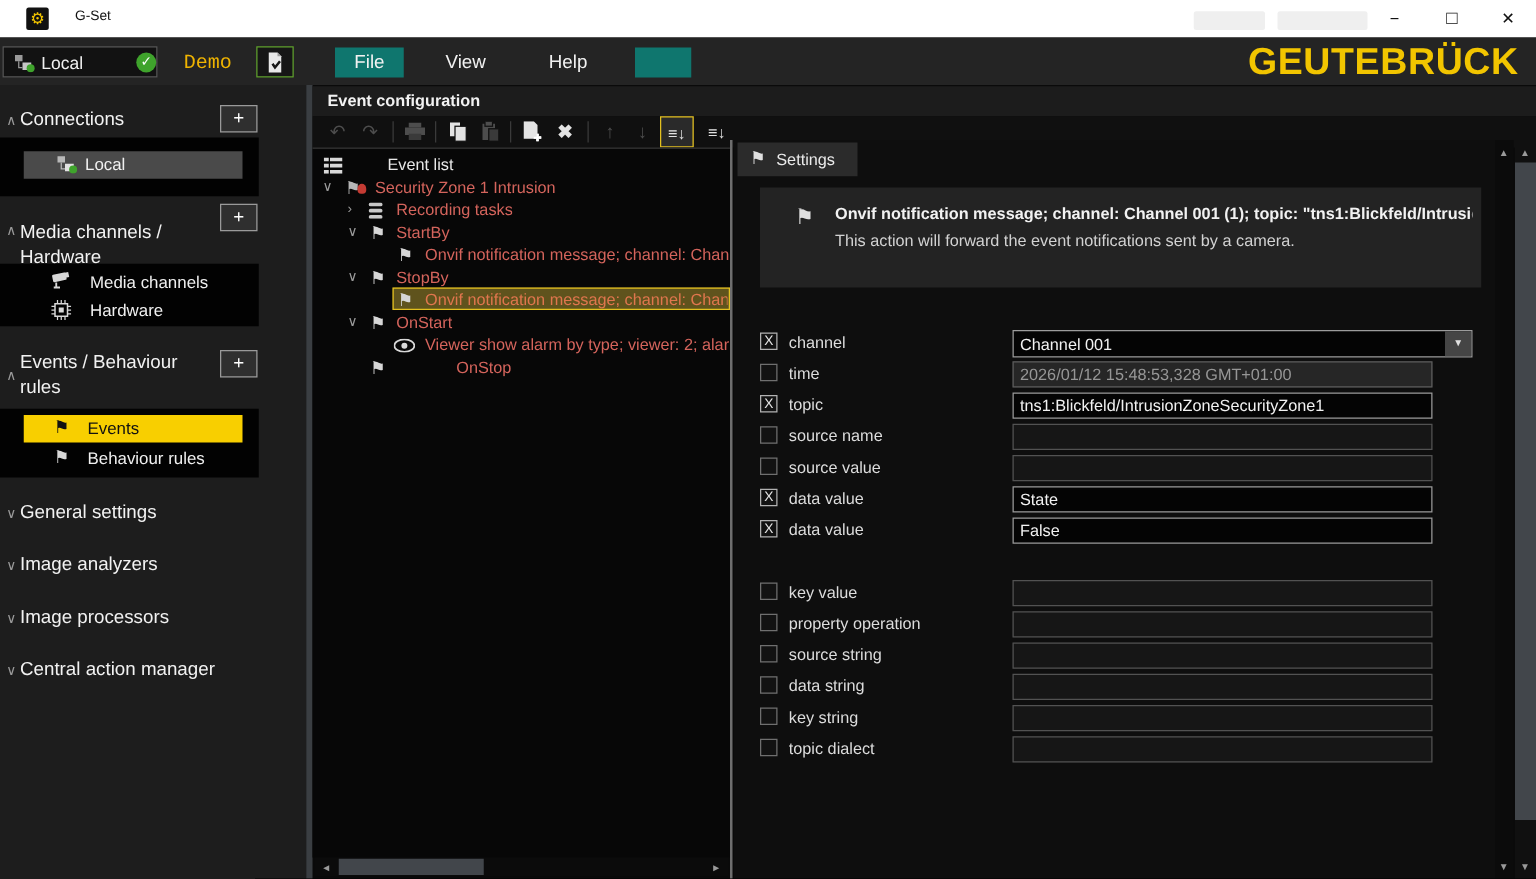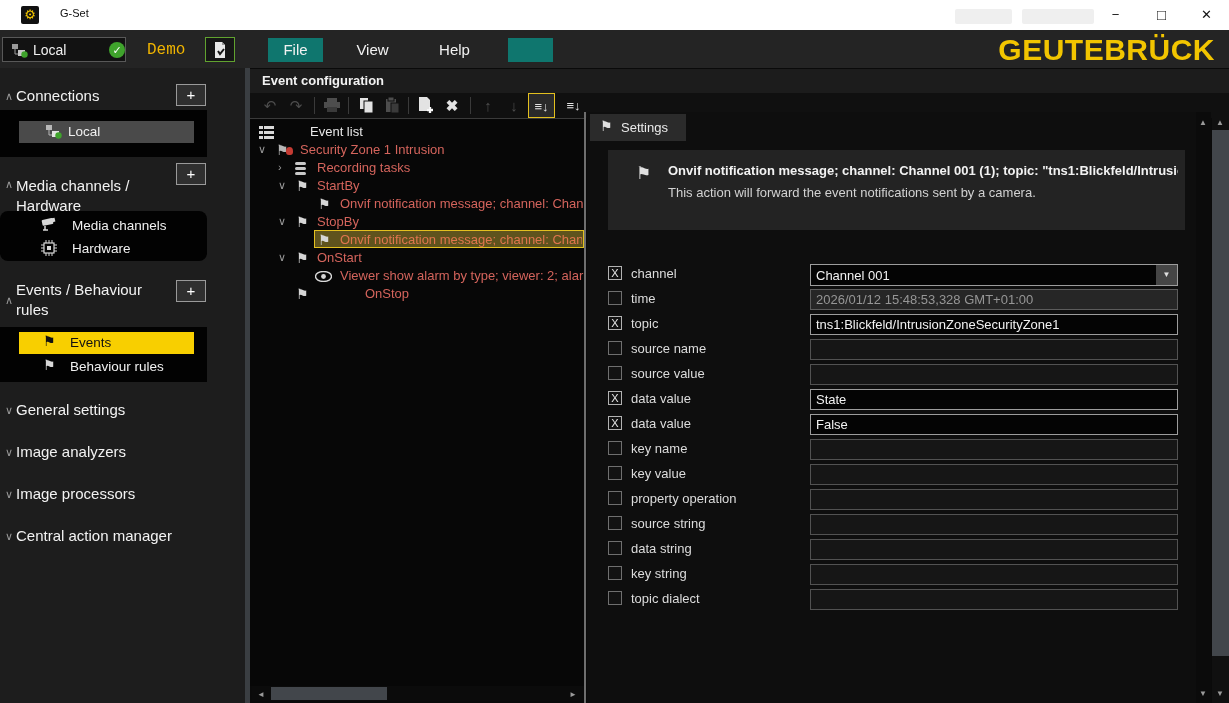--- a/index.html
+++ b/index.html
@@ -149,7 +149,7 @@
     <span class="chev" style="left:5px;top:110px;">∧</span>
     <span class="sechead" style="top:96px;margin-top:12px;">Media channels / Hardware</span>
     <div class="plusbtn" style="top:95px;">+</div>
-    <div class="sgroup" style="top:143px;height:50px;border-radius:8px;">
+    <div class="sgroup" style="top:143px;height:50px;">
       <div class="abs" style="left:0;top:3px;width:207px;height:22px;">
         <svg class="abs" style="left:40px;top:3px;" width="18" height="15" viewBox="0 0 18 15">
           <rect x="2" y="2" width="11" height="6" rx="1" fill="#d8d8d8" transform="rotate(-12 7 5)"></rect>

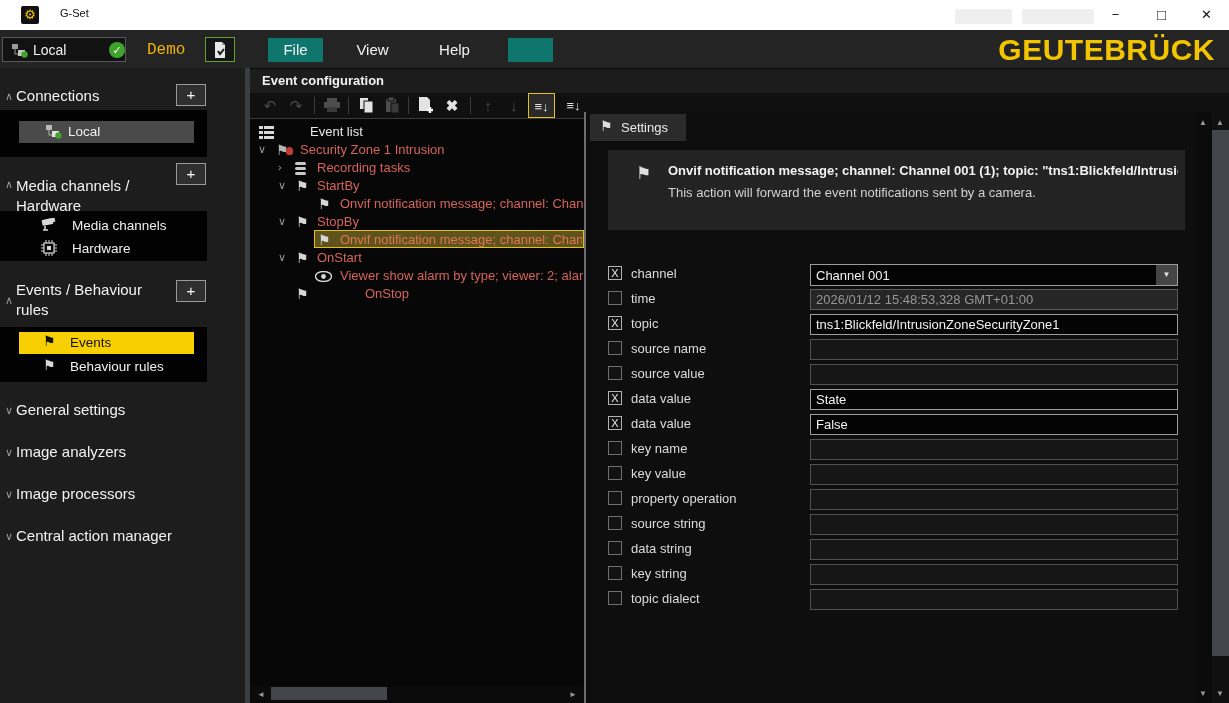--- a/index.html
+++ b/index.html
@@ -75,7 +75,7 @@
   .cb { position:absolute; left:0; top:2px; width:14px; height:14px; border:1px solid #6f6f6f; background:#121212; color:#e6e6e6; font-size:11px; line-height:13px; text-align:center; }
   .cb-on { border-color:#b2b2b2; }
   .flabel { position:absolute; left:23px; top:2px; font-size:13px; color:#dcdcdc; }
-  .finput { position:absolute; left:202px; top:0; width:368px; height:21px; font-size:13px; padding:0 5px; font-family:"Liberation Sans",sans-serif; }
+  .finput { position:absolute; left:202px; top:0; width:336px; height:21px; font-size:13px; padding:0 5px; font-family:"Liberation Sans",sans-serif; }
   .in-active { background:#040404; border:1px solid #9c9c9c; color:#f2f2f2; }
   .in-dis { background:#262626; border:1px solid #5c5c5c; color:#969696; }
   .in-empty { background:#161616; border:1px solid #525252; color:#969696; }

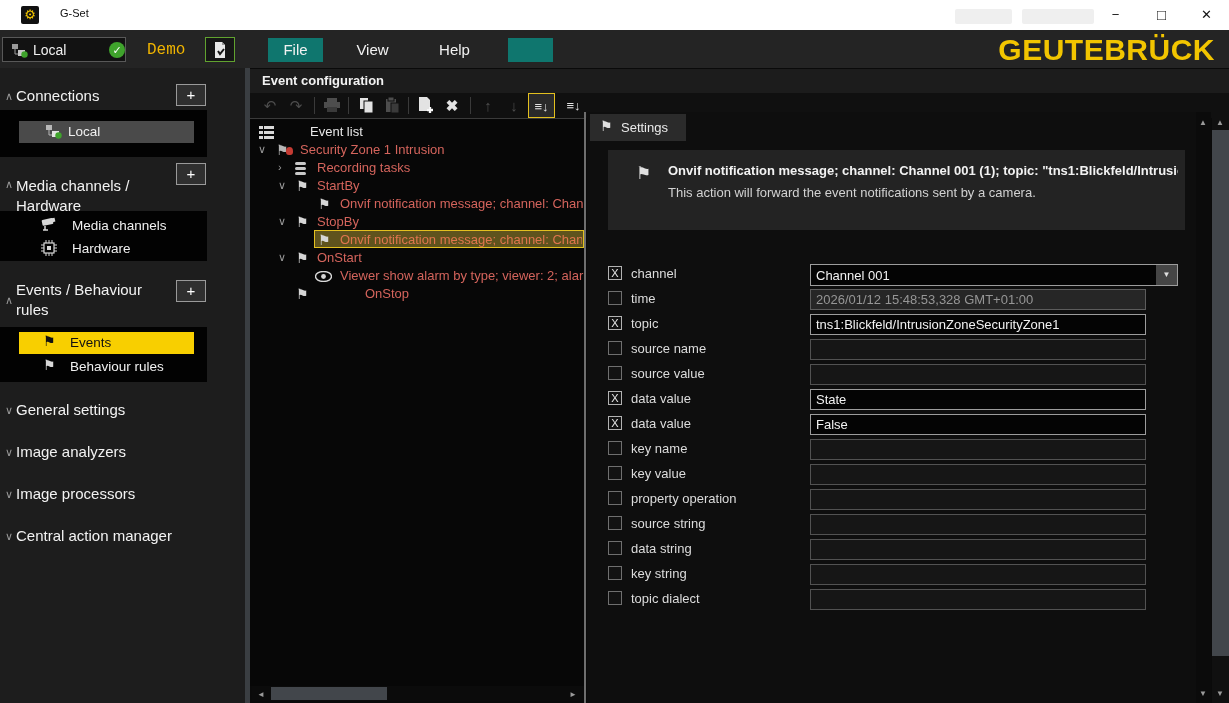--- a/index.html
+++ b/index.html
@@ -357,11 +357,6 @@
       <span class="flabel">data value</span>
       <input class="finput in-active" readonly="" value="False" style="">
     </div>
-    <div class="frow" style="top:327px;">
-      <span class="cb"></span>
-      <span class="flabel">key name</span>
-      <input class="finput in-empty" readonly="" value="" style="">
-    </div>
     <div class="frow" style="top:352px;">
       <span class="cb"></span>
       <span class="flabel">key value</span>

